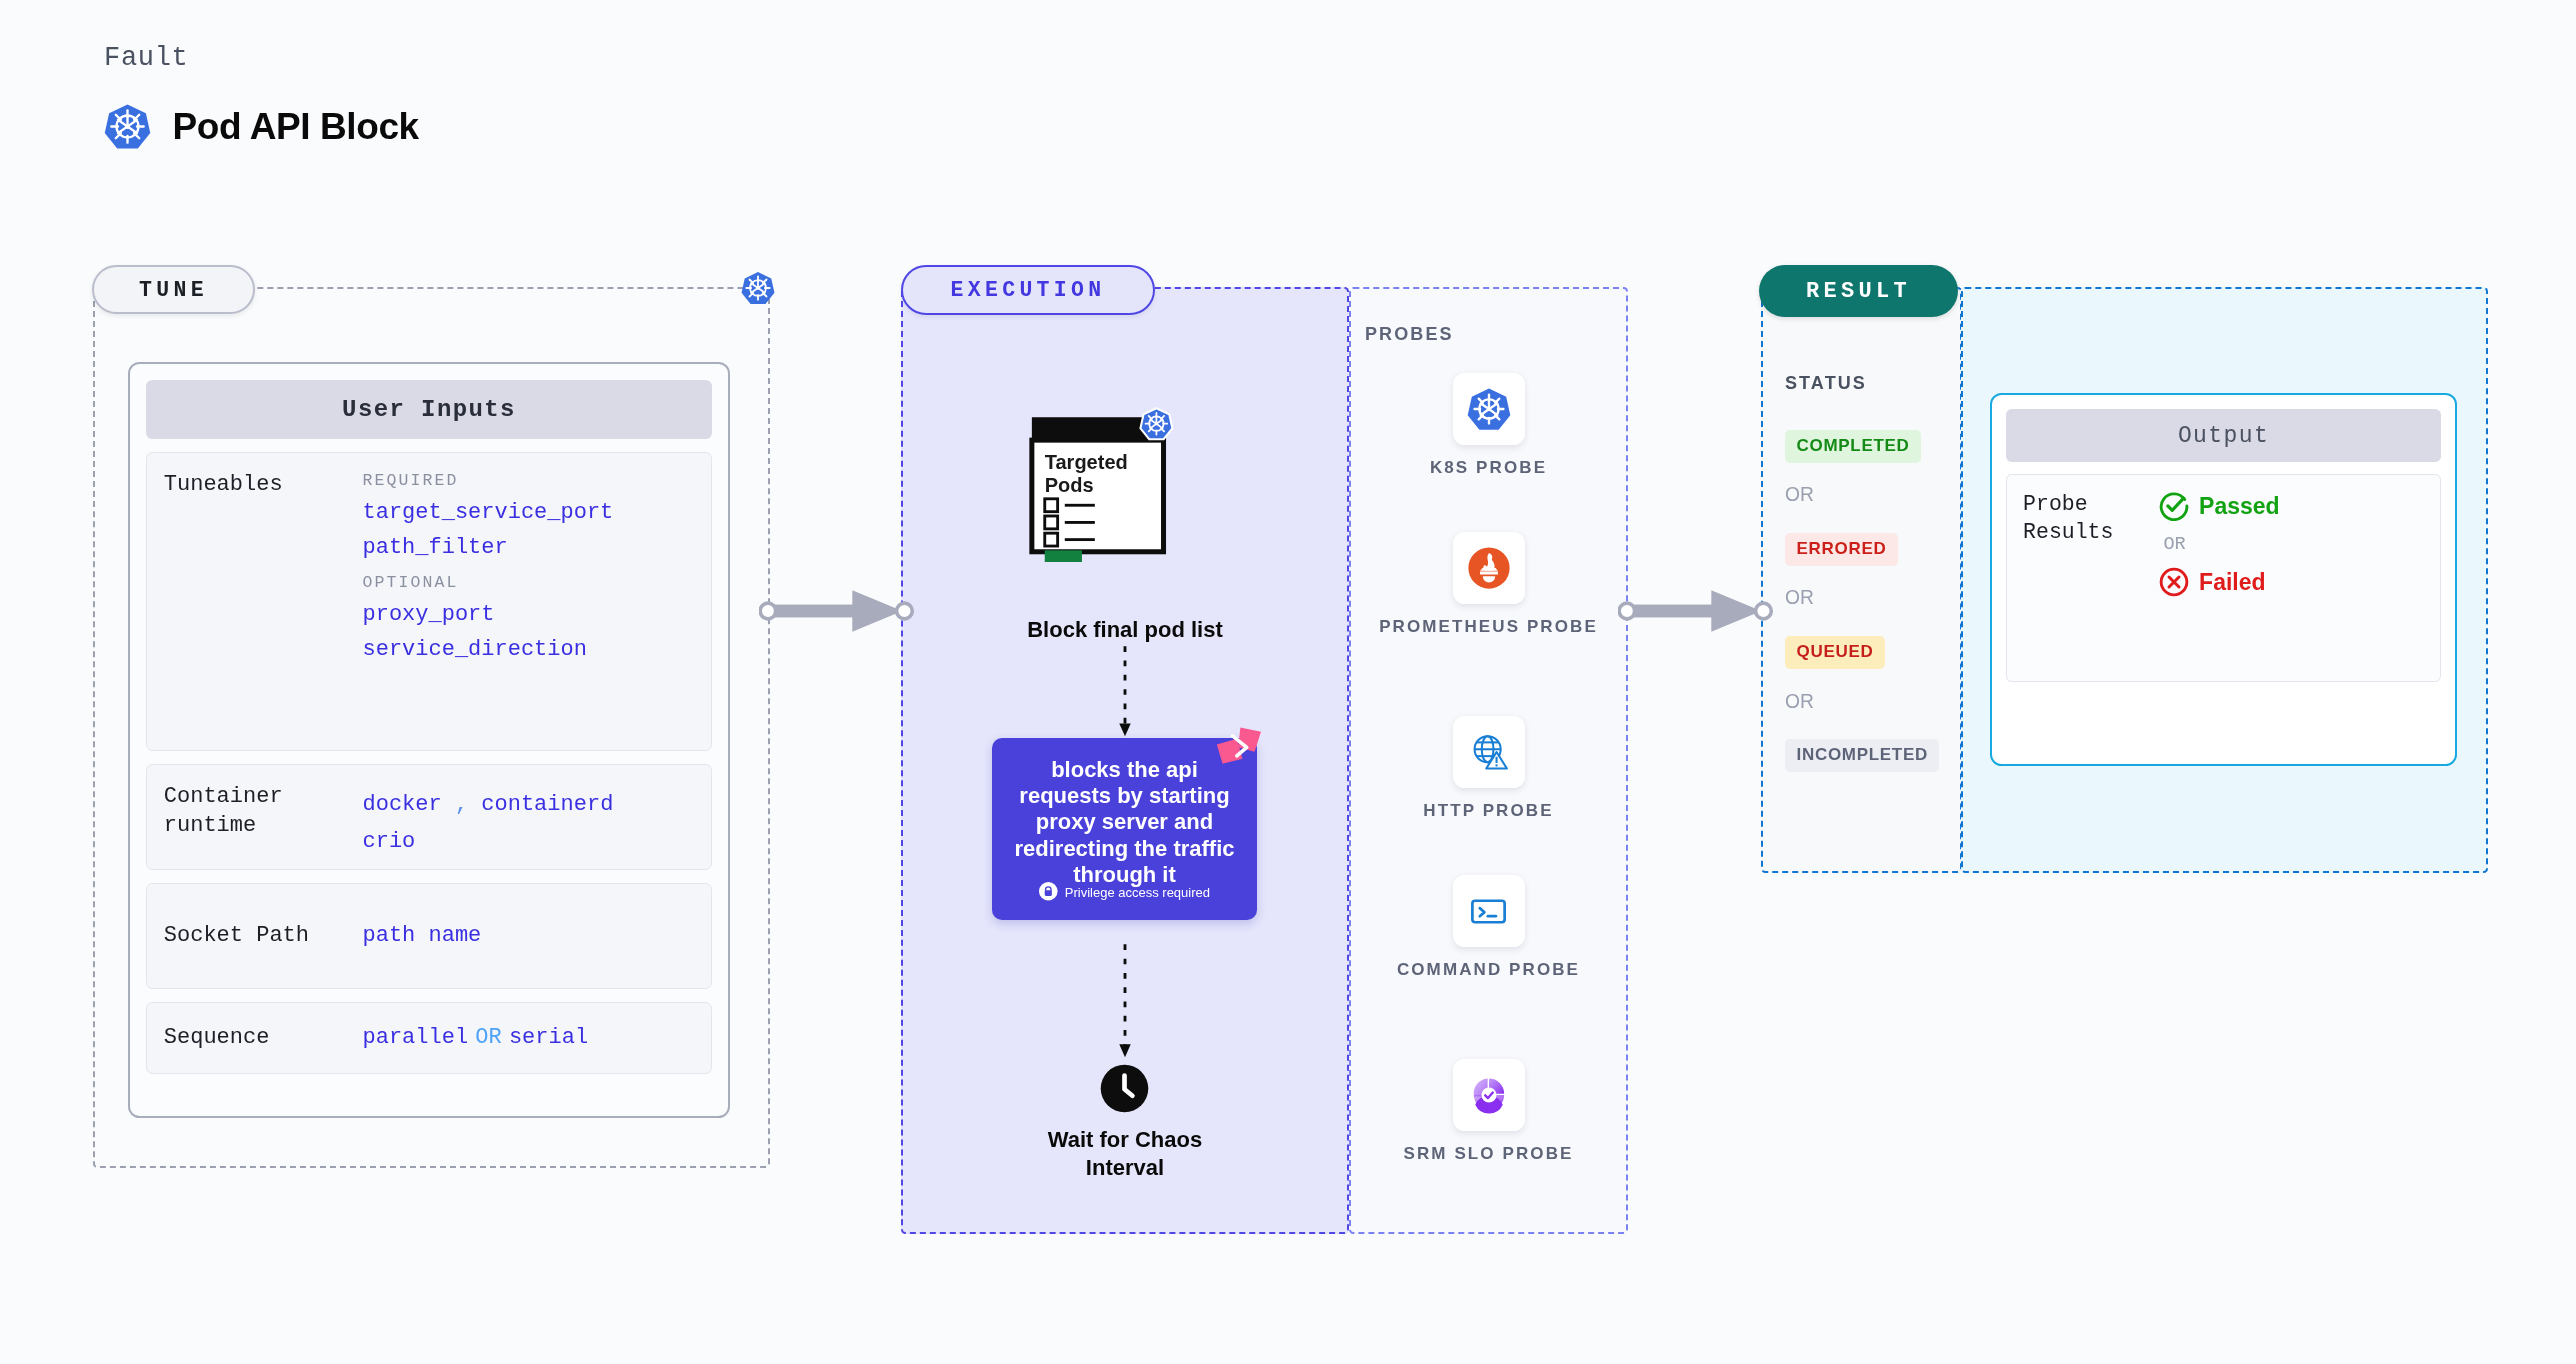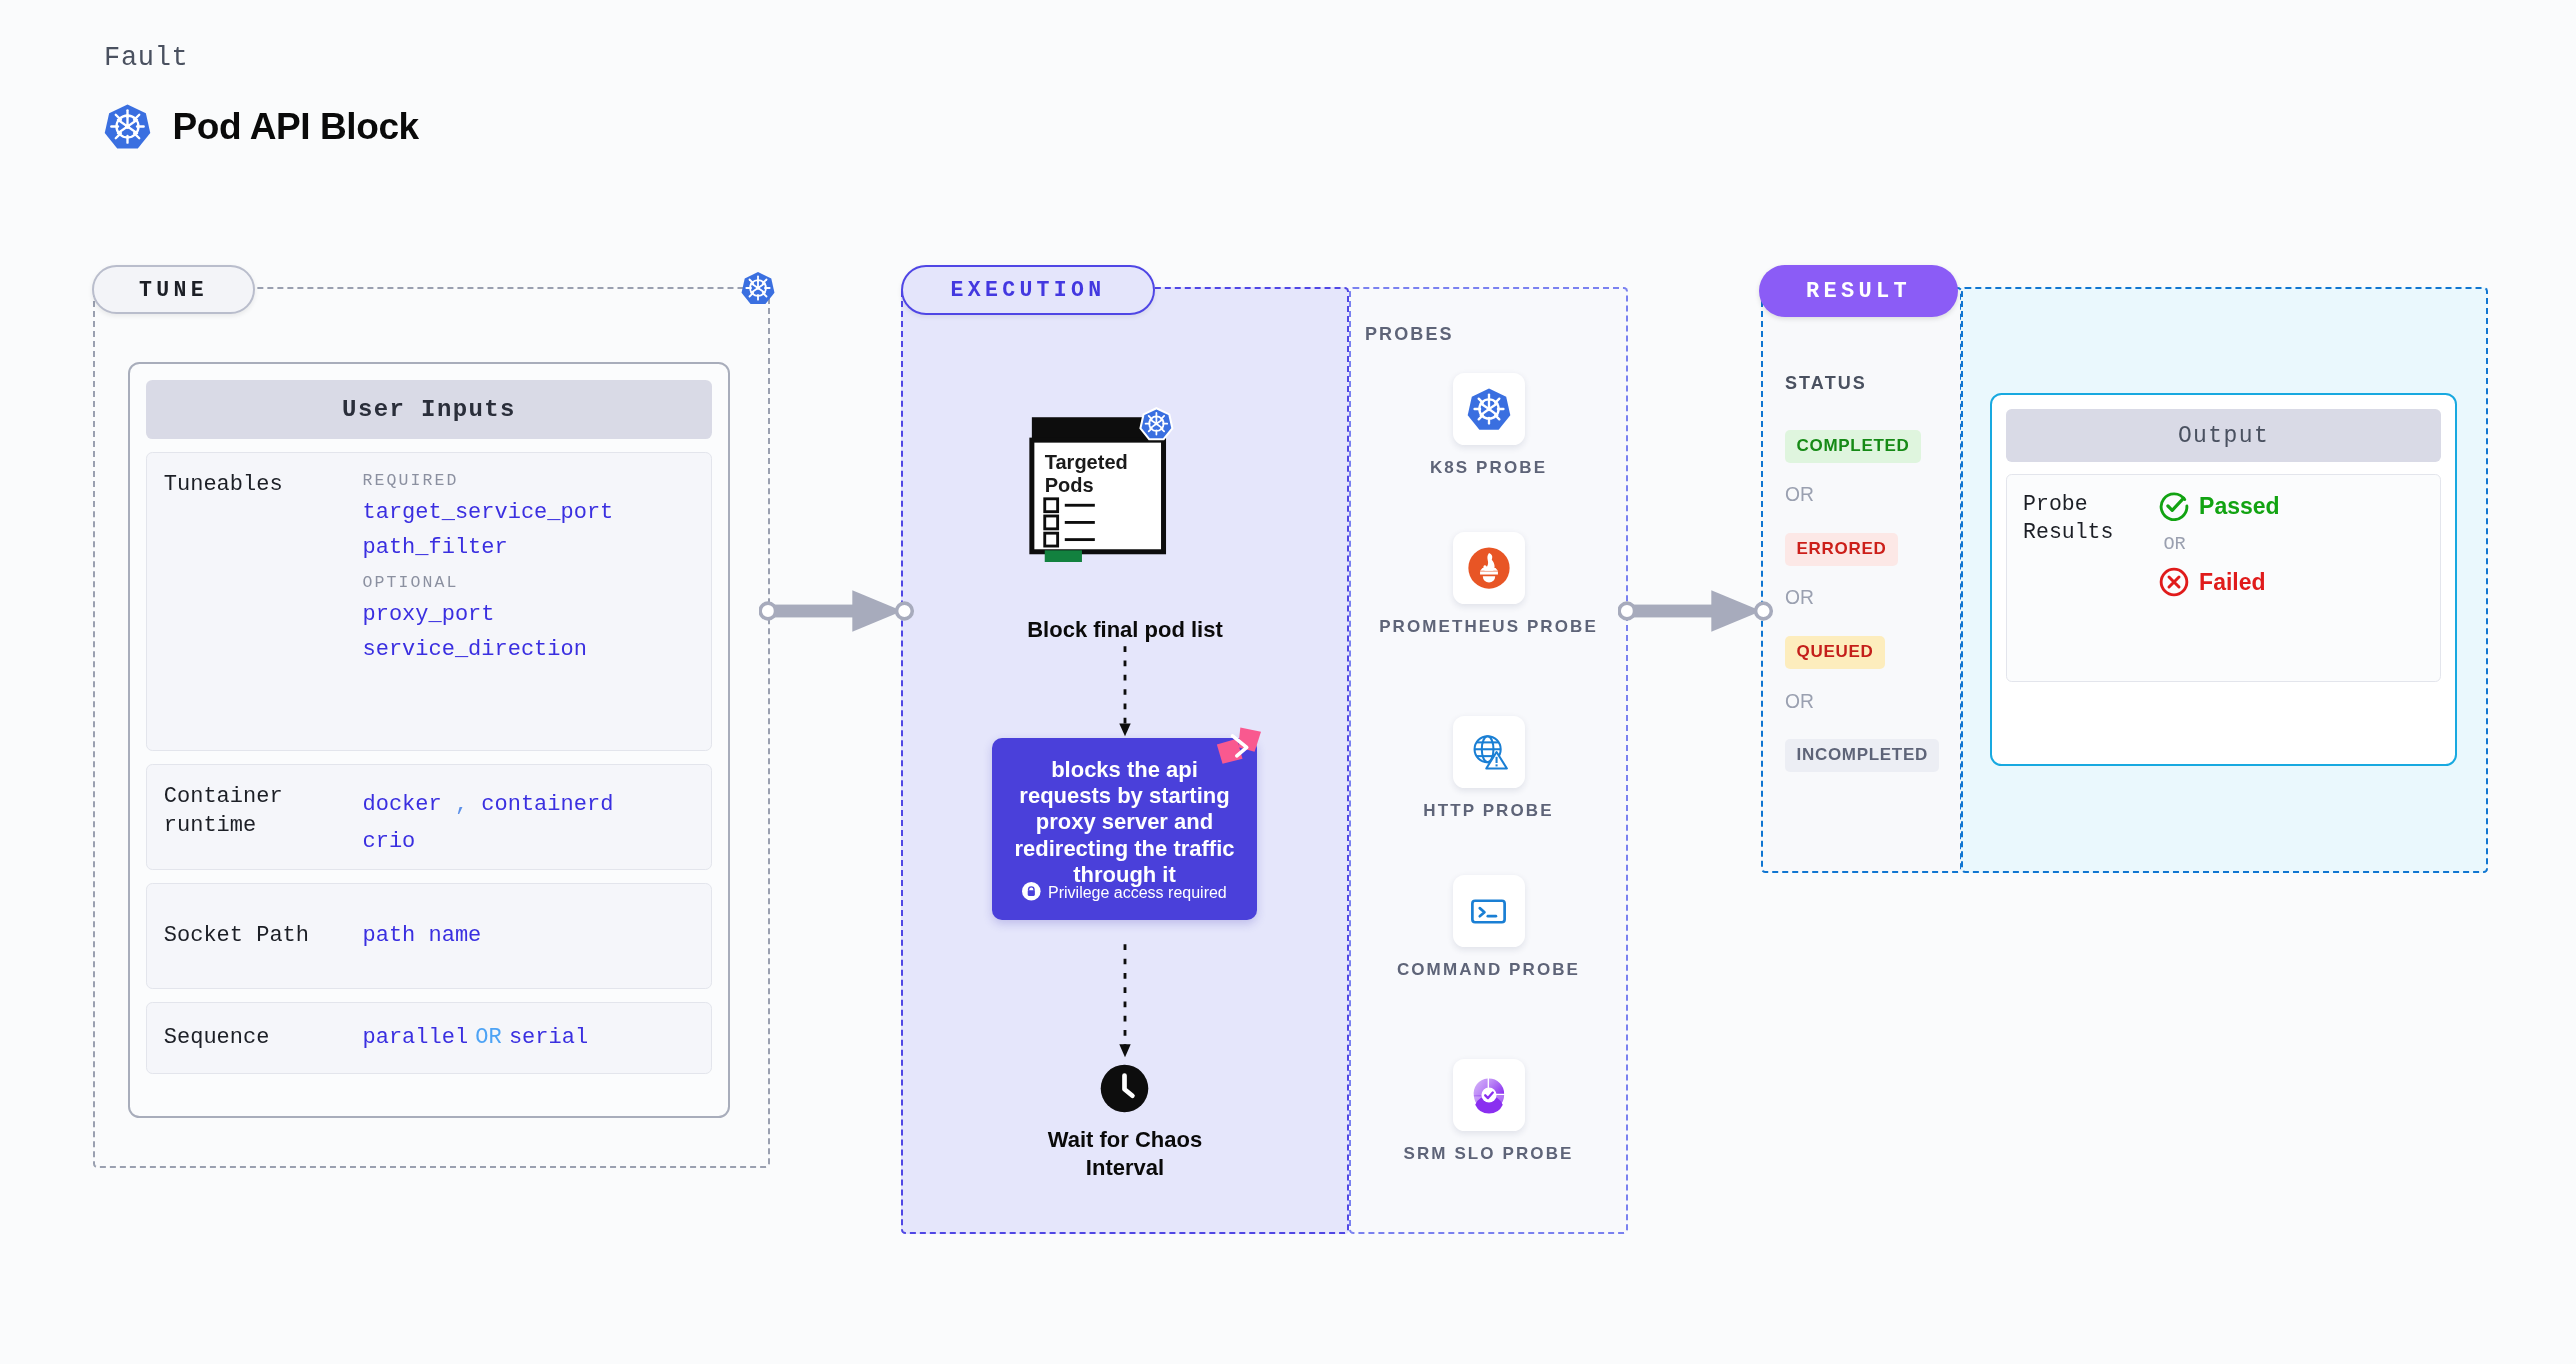--- a/index.html
+++ b/index.html
@@ -42,7 +42,7 @@
   }
   #result-tag {
     left: 1759px; top: 265px; width: 199px; height: 52px;
-    background: #8b5cf6; border: none; color: #ffffff;
+    background: #0f766e; border: none; color: #ffffff;
     font-size: 22px;
     box-shadow: 0 2.1px 5px rgba(0,0,0,0.12);
   }

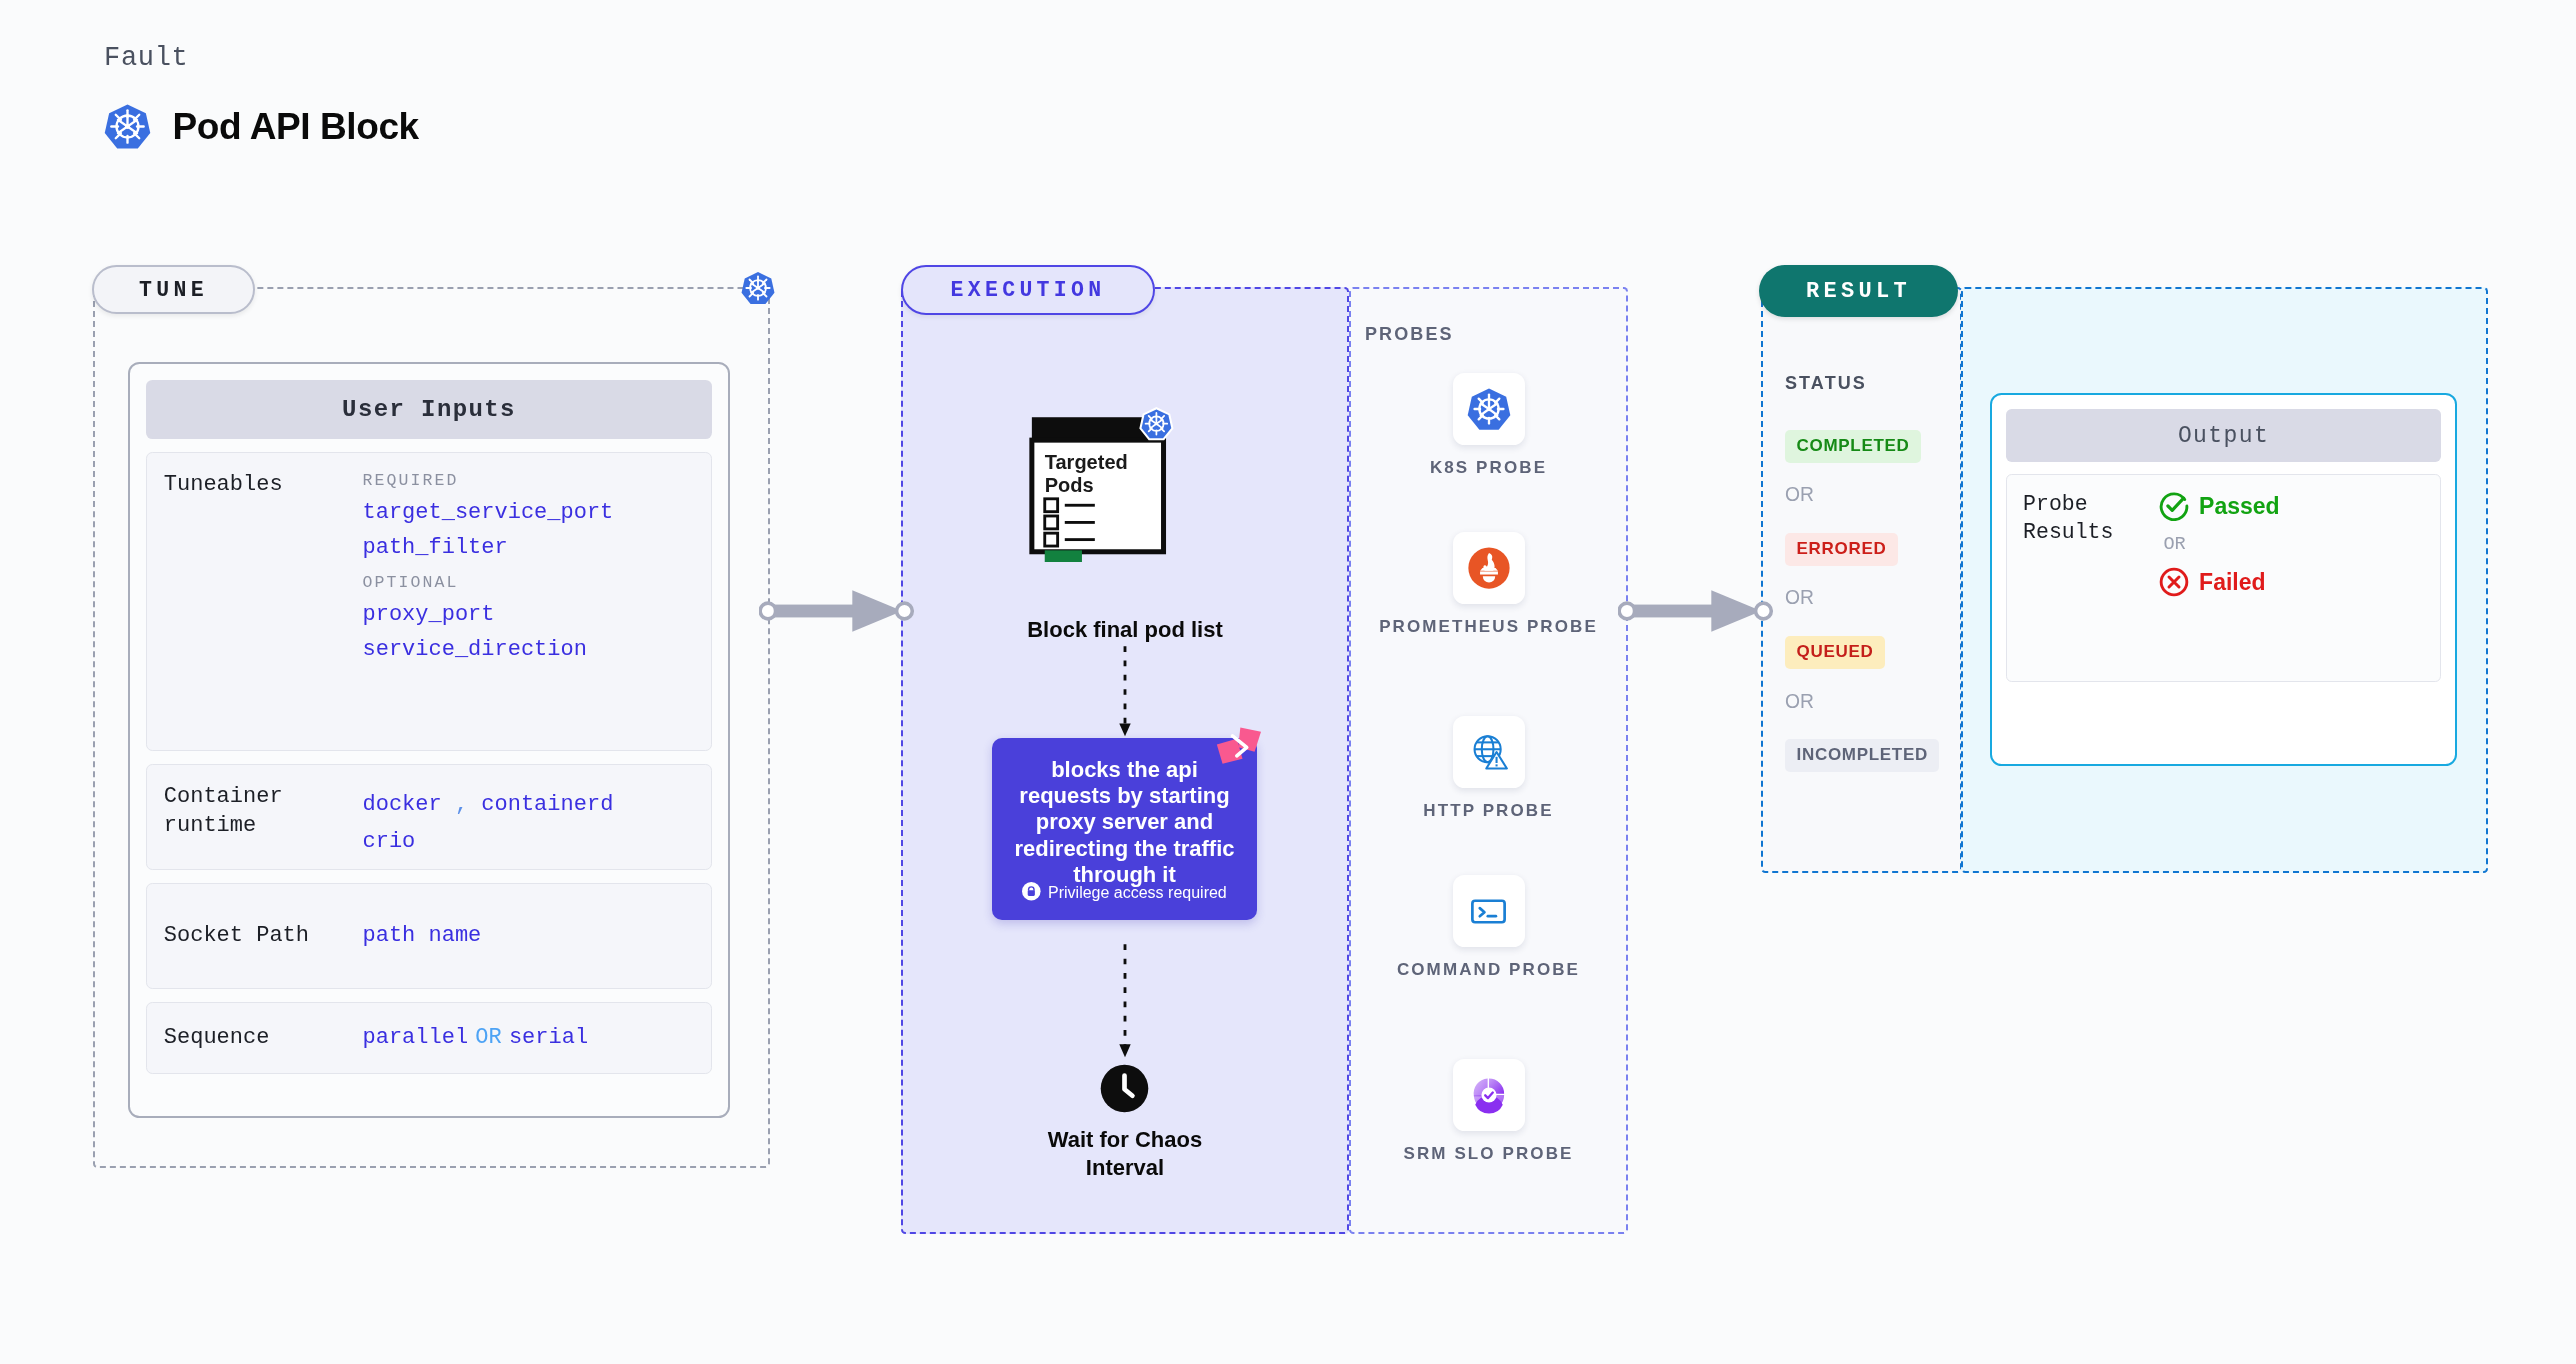--- a/index.html
+++ b/index.html
@@ -157,7 +157,7 @@
     position: absolute; left: 0; right: 0; bottom: 17px;
     display: flex; align-items: center; justify-content: center; gap: 7.2px;
   }
-  #privilege-text { font-size: 16px; color: #ffffff; }
+  #privilege-text { font-size: 13px; color: #ffffff; }
   #litmus-logo { position: absolute; left: 1211px; top: 726px; z-index: 4; }
   #wait-label {
     position: absolute; left: 901px; top: 1126px; width: 448px;

